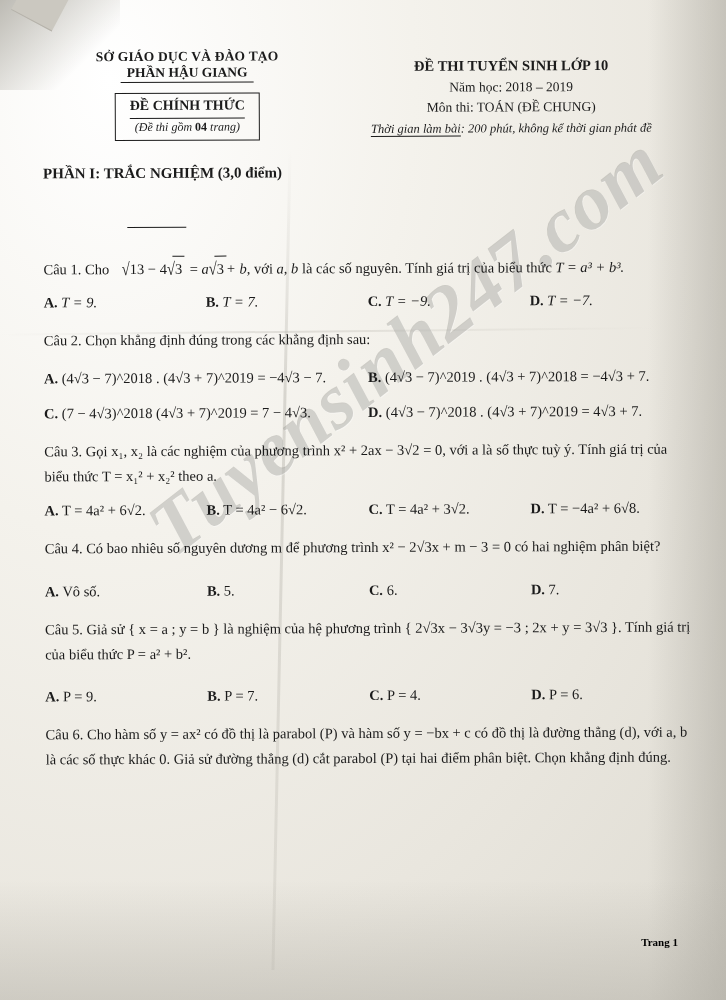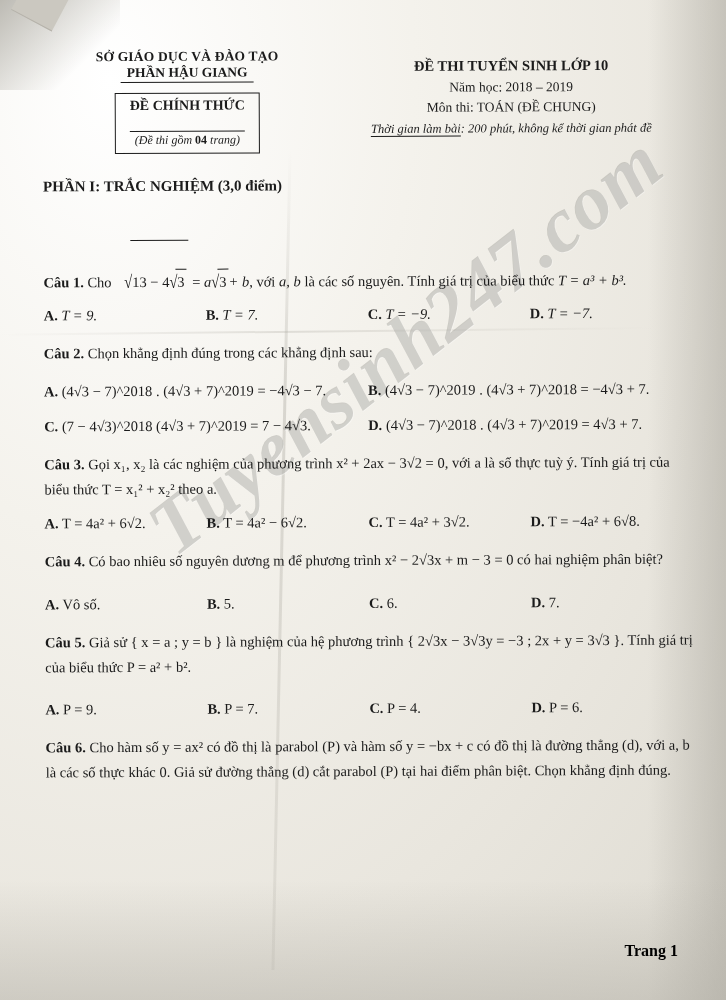--- a/index.html
+++ b/index.html
@@ -98,7 +98,7 @@
     font-size: 14px;
     border-bottom: 1.2px solid #1b1b1b;
     display: inline-block;
-    padding-bottom: 15px;
+    padding-bottom: 2px;
   }
   .box-official .b2 {
     font-size: 12px;

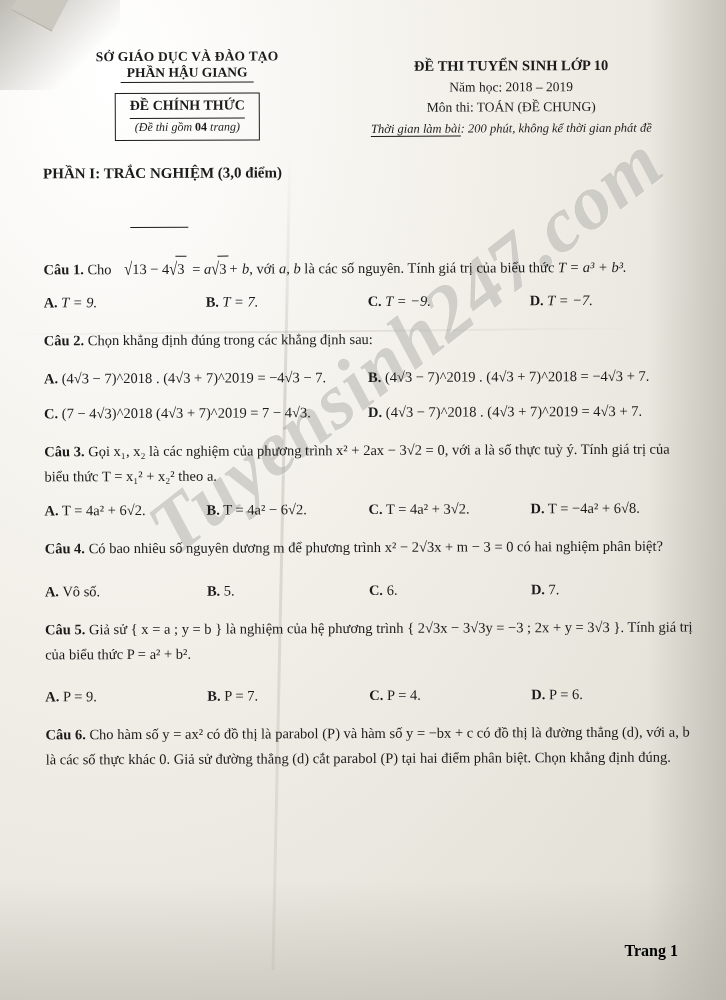--- a/index.html
+++ b/index.html
@@ -133,7 +133,7 @@
     font-size: 14.5px;
     line-height: 1.75;
   }
-  .q .lbl { font-weight: bold; }
+  .q .lbl { font-weight: normal; }
   .answers {
     display: flex;
     margin-top: 12px;

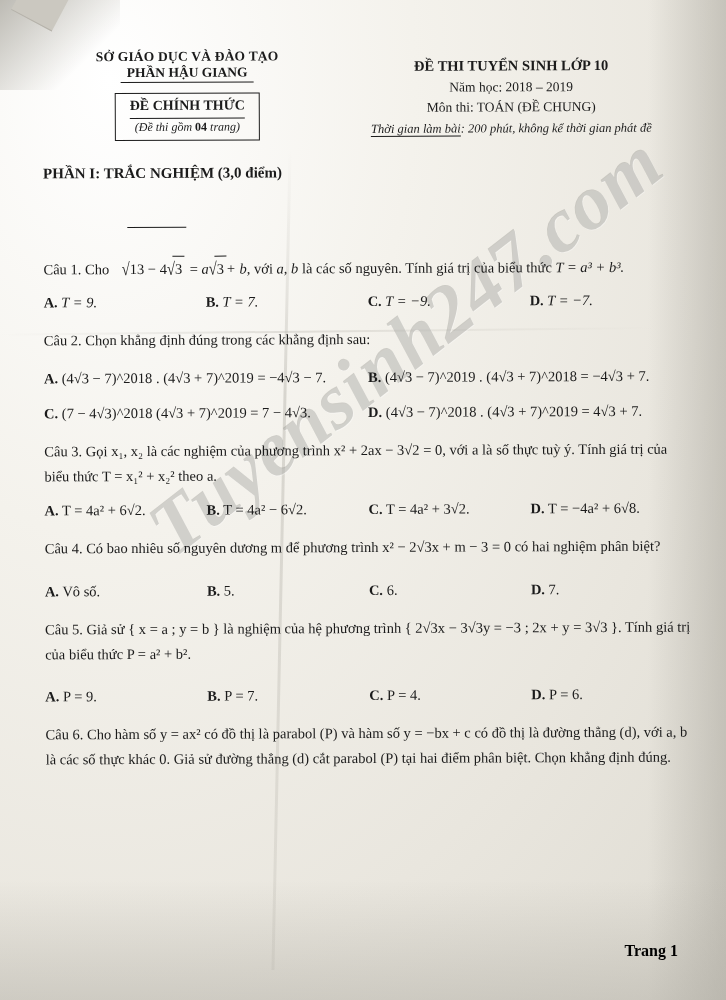--- a/index.html
+++ b/index.html
@@ -167,9 +167,9 @@
   .page-num {
     position: absolute;
     right: 48px;
-    bottom: 40px;
-    font-weight: bold;
-    font-size: 16px;
+    bottom: 52px;
+    font-weight: bold;
+    font-size: 11px;
     z-index: 4;
   }
 

